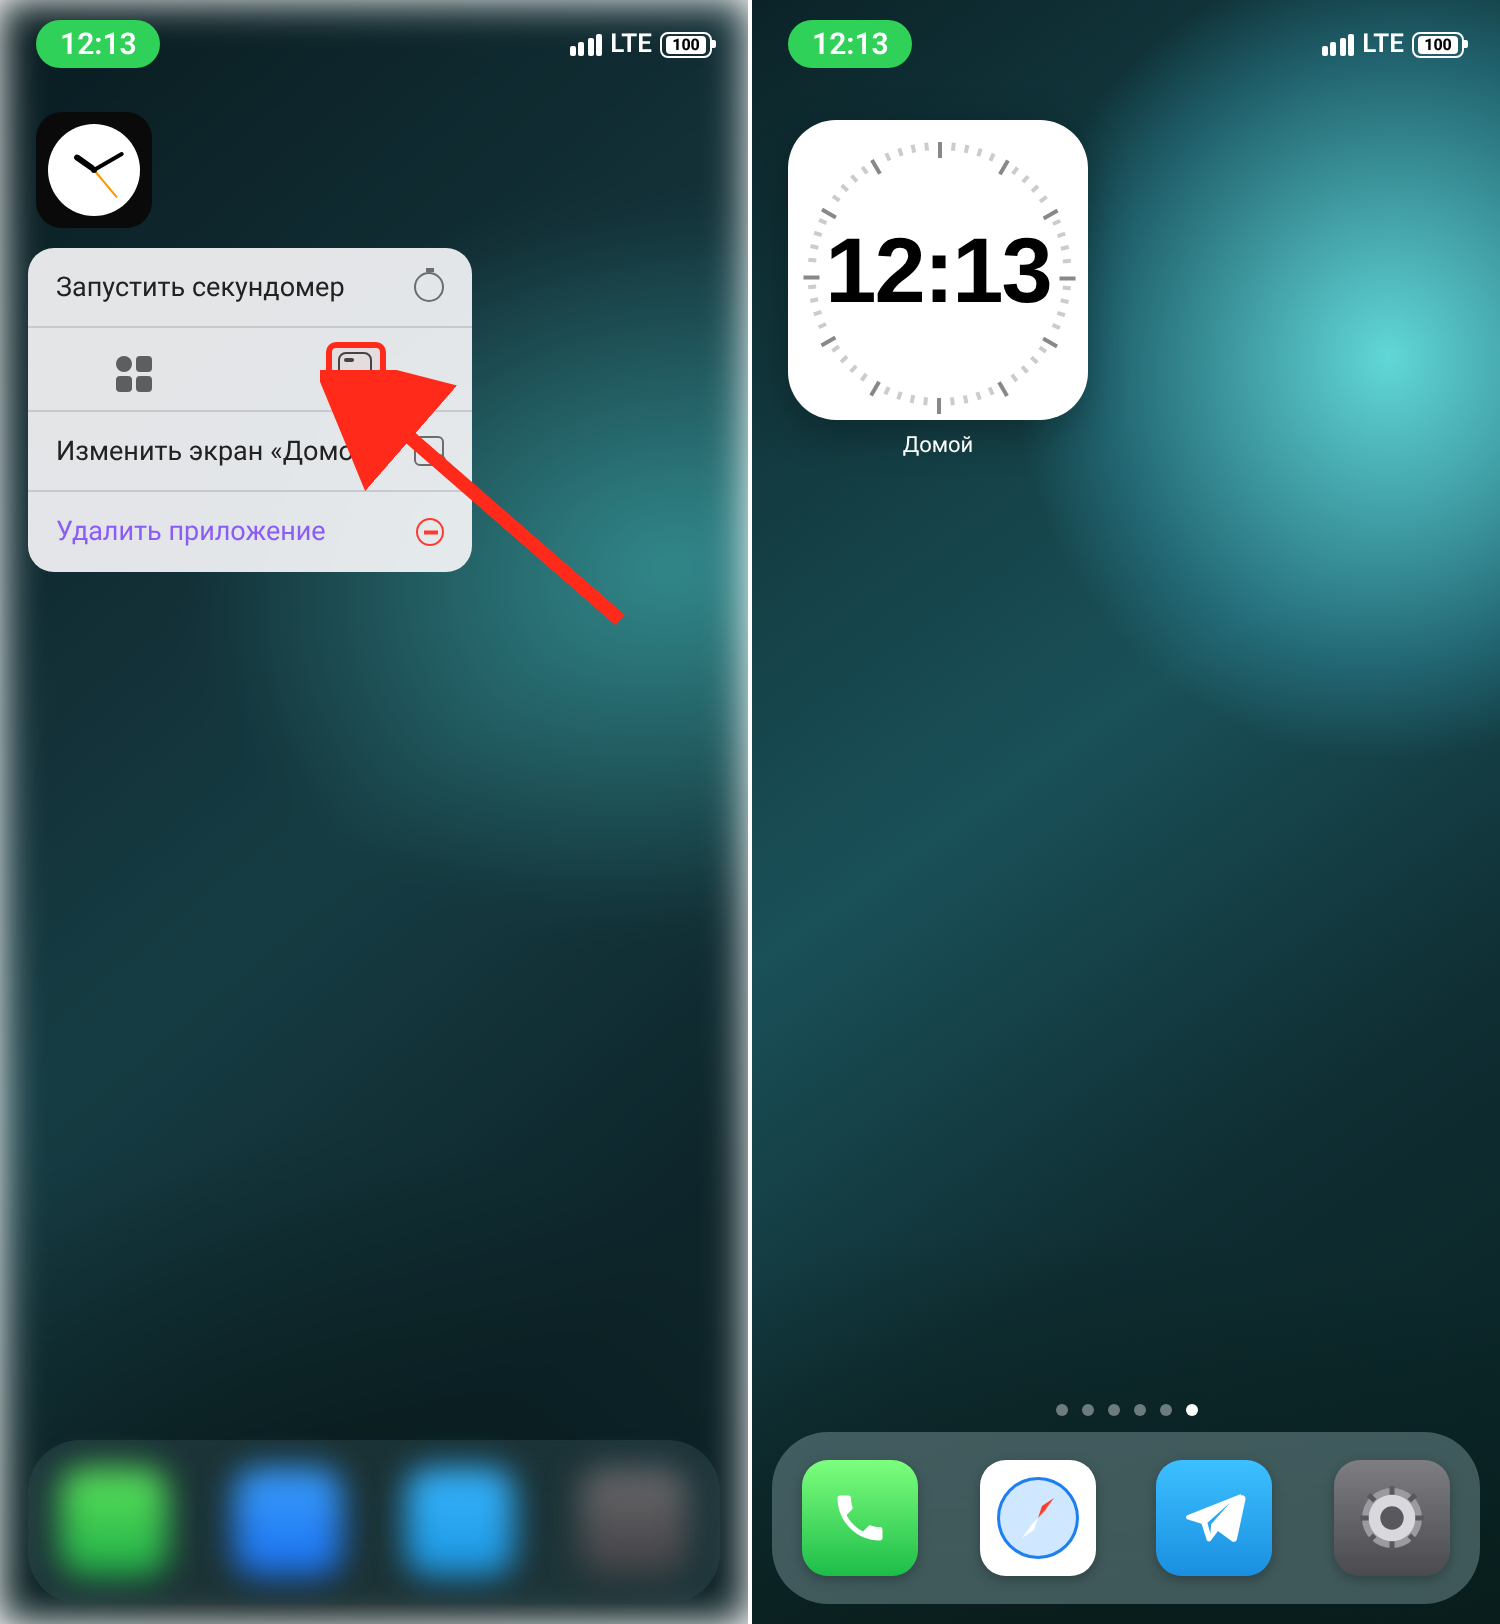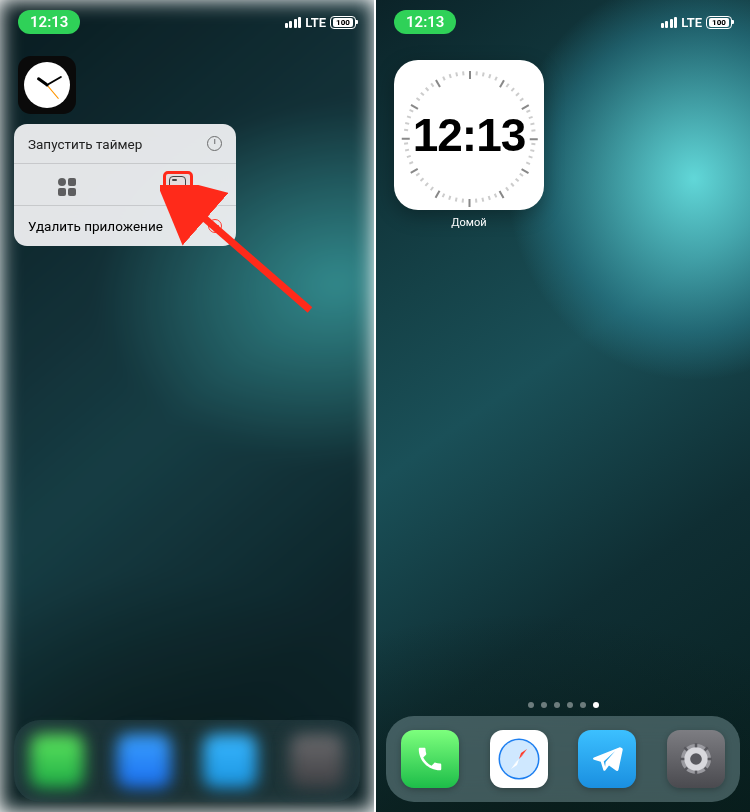--- a/index.html
+++ b/index.html
@@ -120,6 +120,10 @@
     </div>
 
     <div class="ctx">
+      <div class="ctx-item">
+        <span>Запустить секундомер</span>
+        <span class="stopw-ic ic"></span>
+      </div>
       <div class="ctx-item">
         <span>Запустить таймер</span>
         <span class="timer-ic ic"></span>

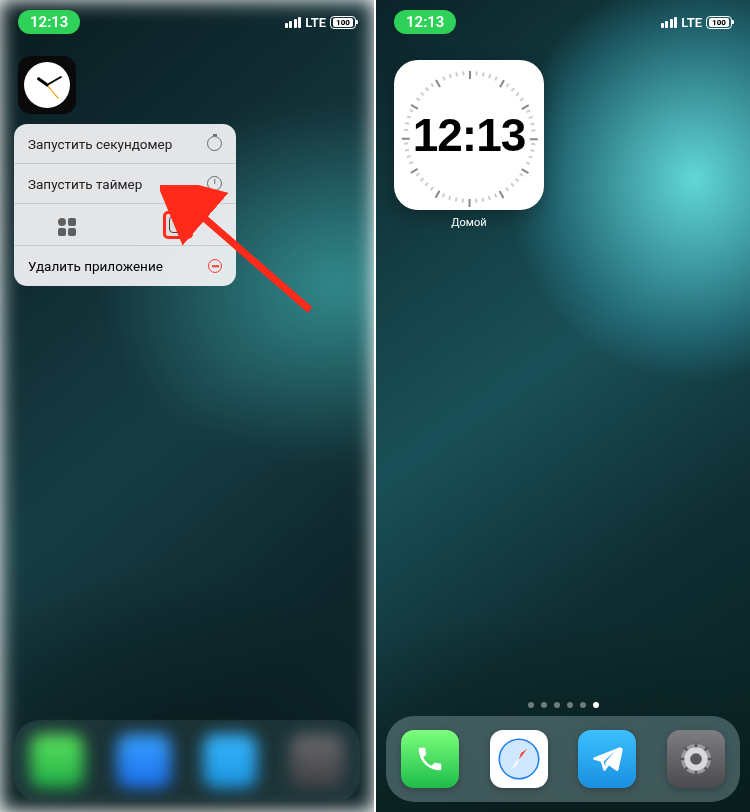--- a/index.html
+++ b/index.html
@@ -123,10 +123,6 @@
       <div class="ctx-item">
         <span>Запустить секундомер</span>
         <span class="stopw-ic ic"></span>
-      </div>
-      <div class="ctx-item">
-        <span>Запустить таймер</span>
-        <span class="timer-ic ic"></span>
       </div>
       <div class="ctx-icons">
         <span class="ic"><span class="grid-ic">

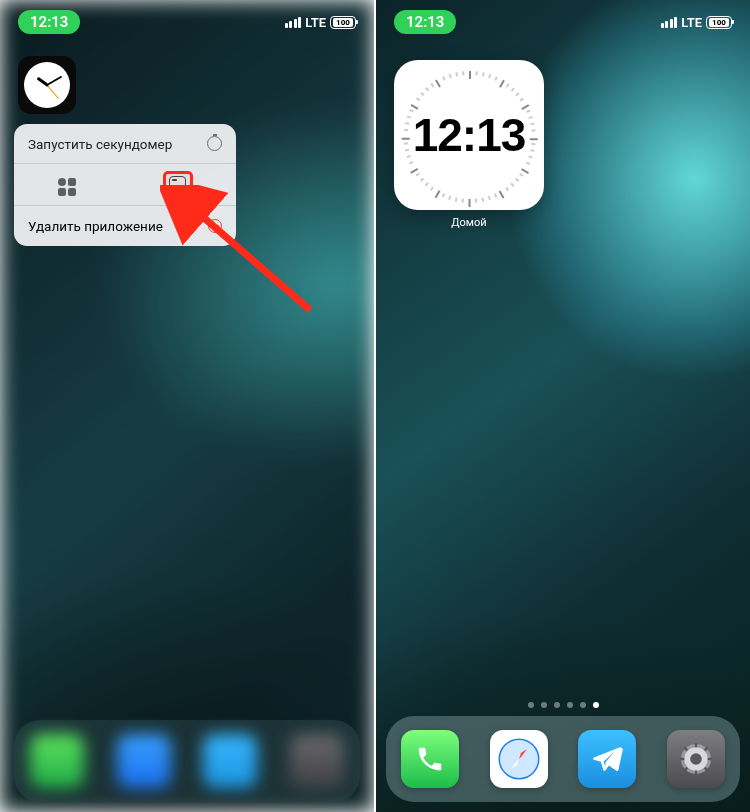--- a/index.html
+++ b/index.html
@@ -134,6 +134,10 @@
         <span class="wdg-box">
             <span class="wdg-ic"></span>
           </span>
+      </div>
+      <div class="ctx-item">
+        <span>Изменить экран «Домой»</span>
+        <span class="edit-home-ic ic"></span>
       </div>
       <div class="ctx-item delete">
         <span>Удалить приложение</span>

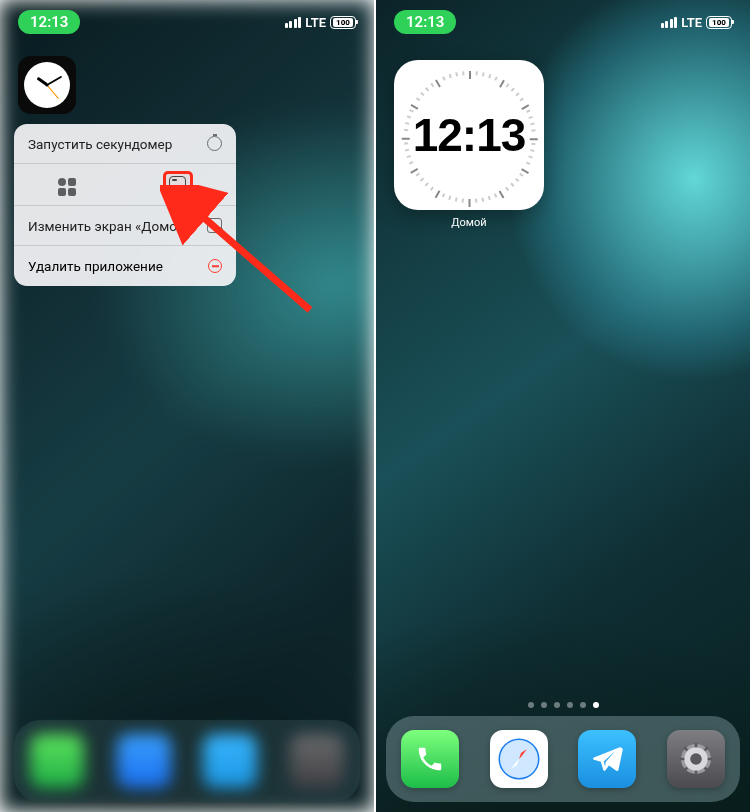--- a/index.html
+++ b/index.html
@@ -48,7 +48,7 @@
     .wdg-box{width:30px;height:28px;display:flex;align-items:center;justify-content:center;border:3px solid #ff2a1a;border-radius:5px;background:rgba(255,40,20,0.05)}
     .wdg-ic{width:17px;height:17px;border:1.8px solid #444;border-radius:4px;position:relative}
     .wdg-ic::before{content:'';position:absolute;left:2px;top:2px;width:5px;height:2px;background:#444;border-radius:1px}
-    .ctx-item.delete{color:#000000}
+    .ctx-item.delete{color:#8b5cf6}
     .minus-ic{width:14px;height:14px;border:1.5px solid #ff3b30;border-radius:50%;position:relative}
     .minus-ic::before{content:'';position:absolute;left:2.5px;right:2.5px;top:50%;height:1.5px;background:#ff3b30;transform:translateY(-50%)}
     

